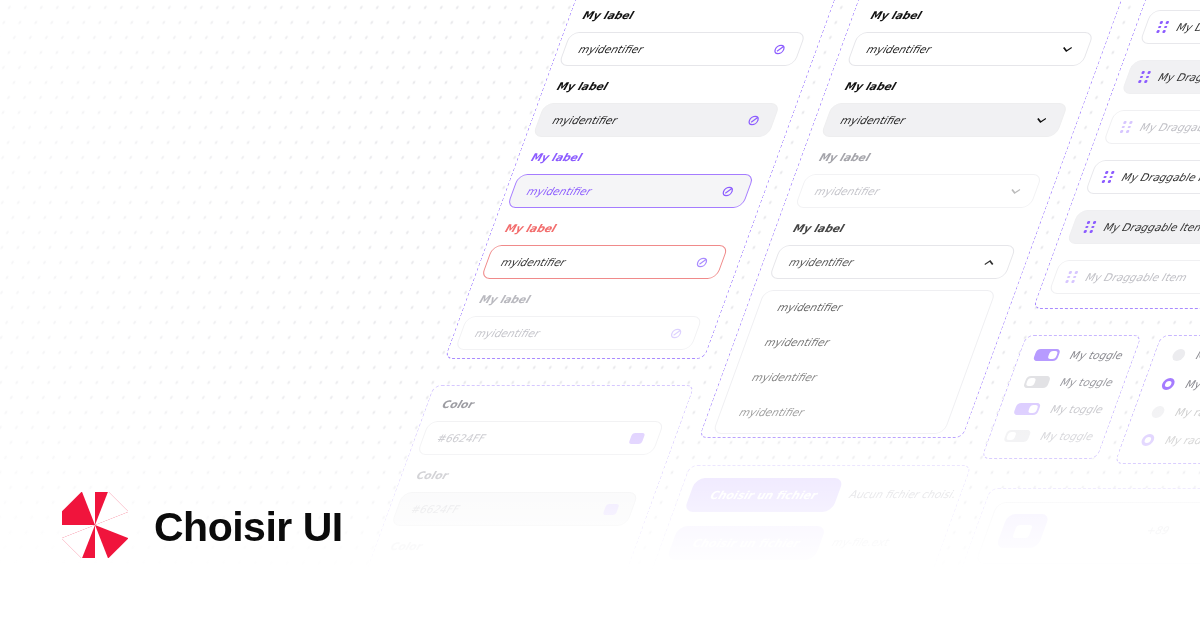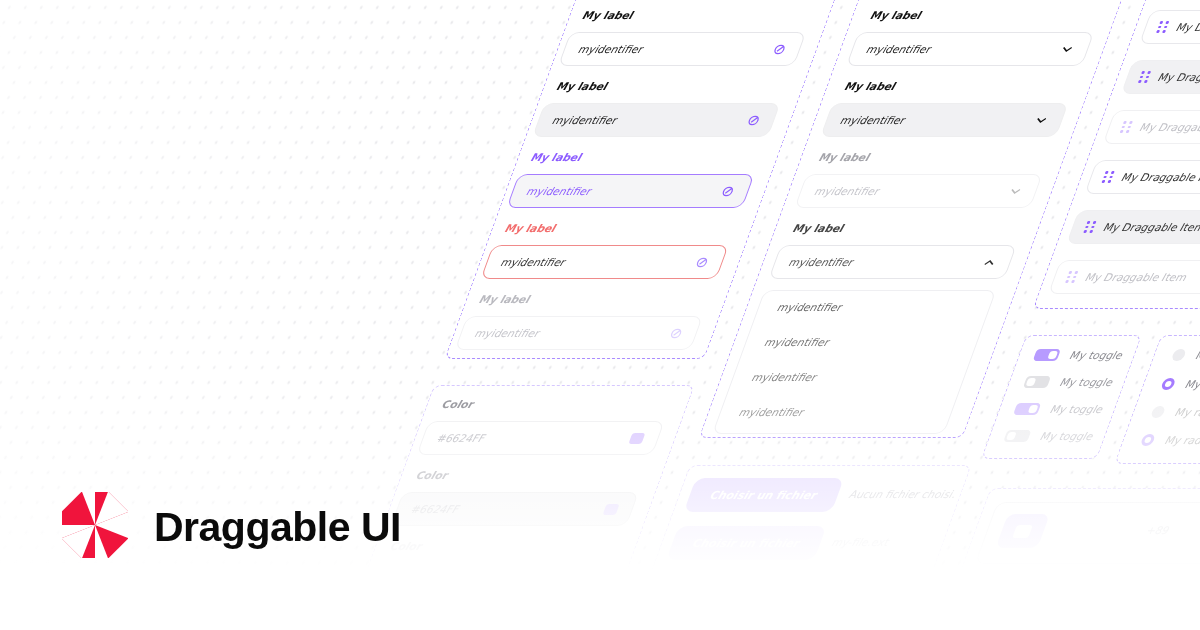--- a/index.html
+++ b/index.html
@@ -328,7 +328,7 @@
       </g>
     </svg>
   </span>
-  <span class="brand-name">Draggable UI</span>
+  <span class="brand-name">Choisir UI</span>
 </div>
 
 </body></html>

